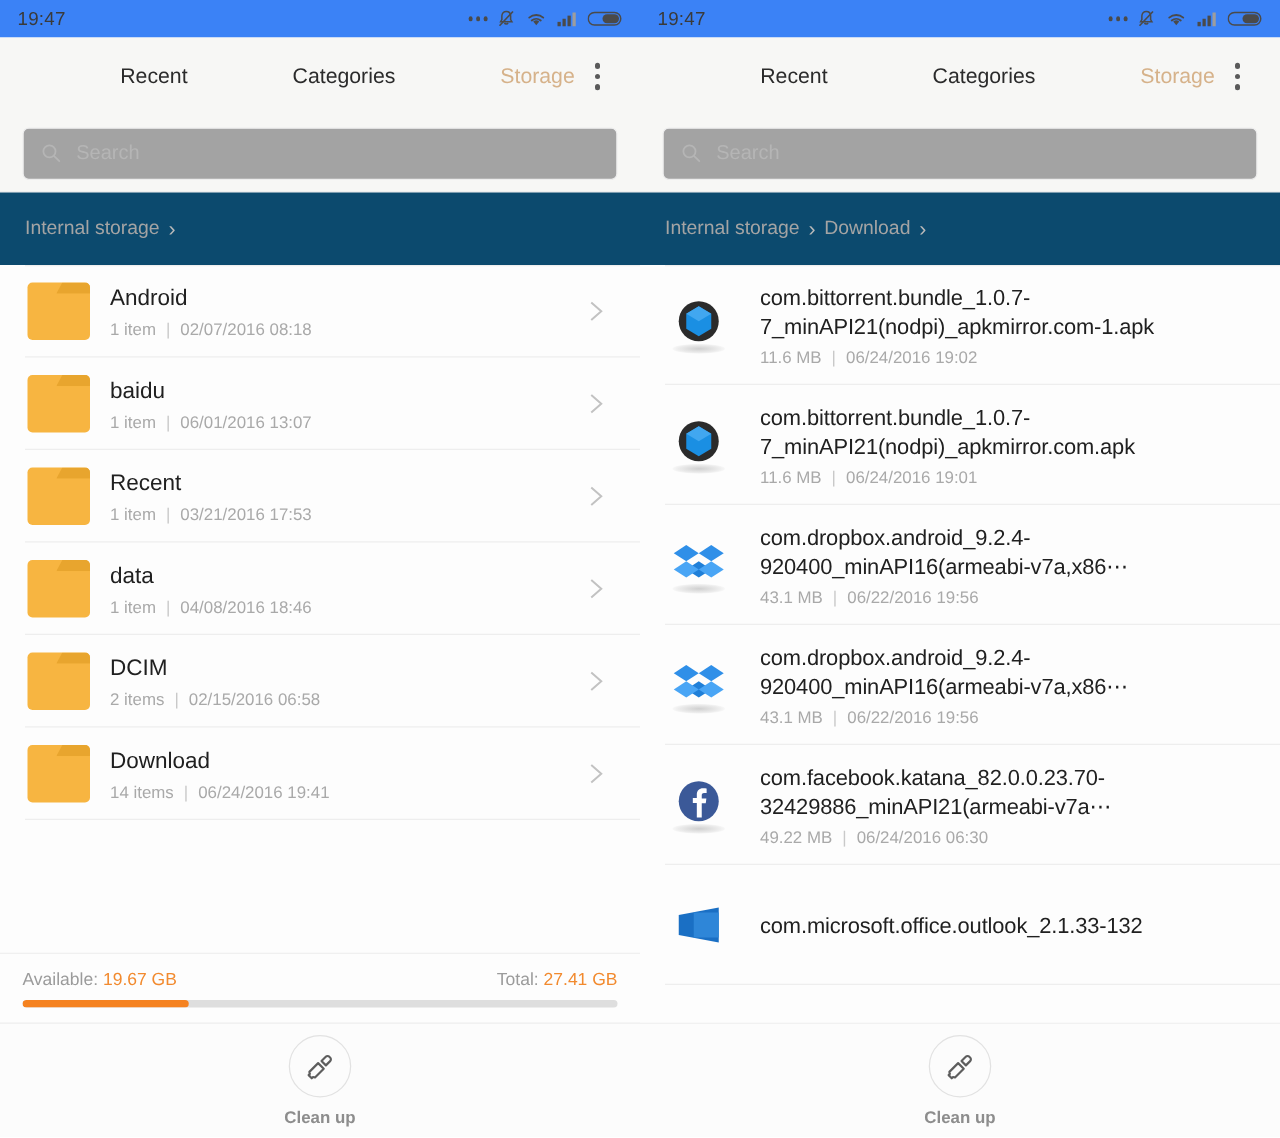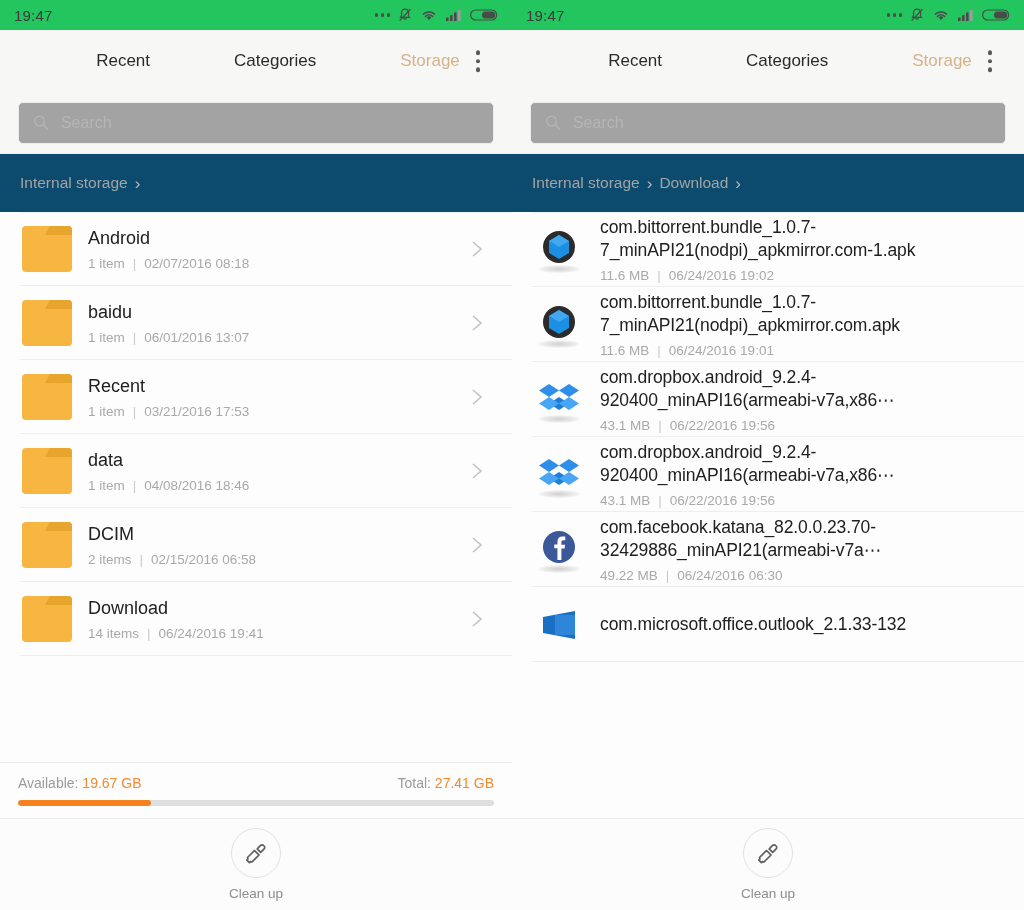--- a/index.html
+++ b/index.html
@@ -21,7 +21,7 @@
   
   .statusbar {
     height: 30px; flex: 0 0 30px;
-    background: #22c55e;
+    background: #3b82f6;
     display: flex; align-items: center;
     padding: 0 14px;
   }

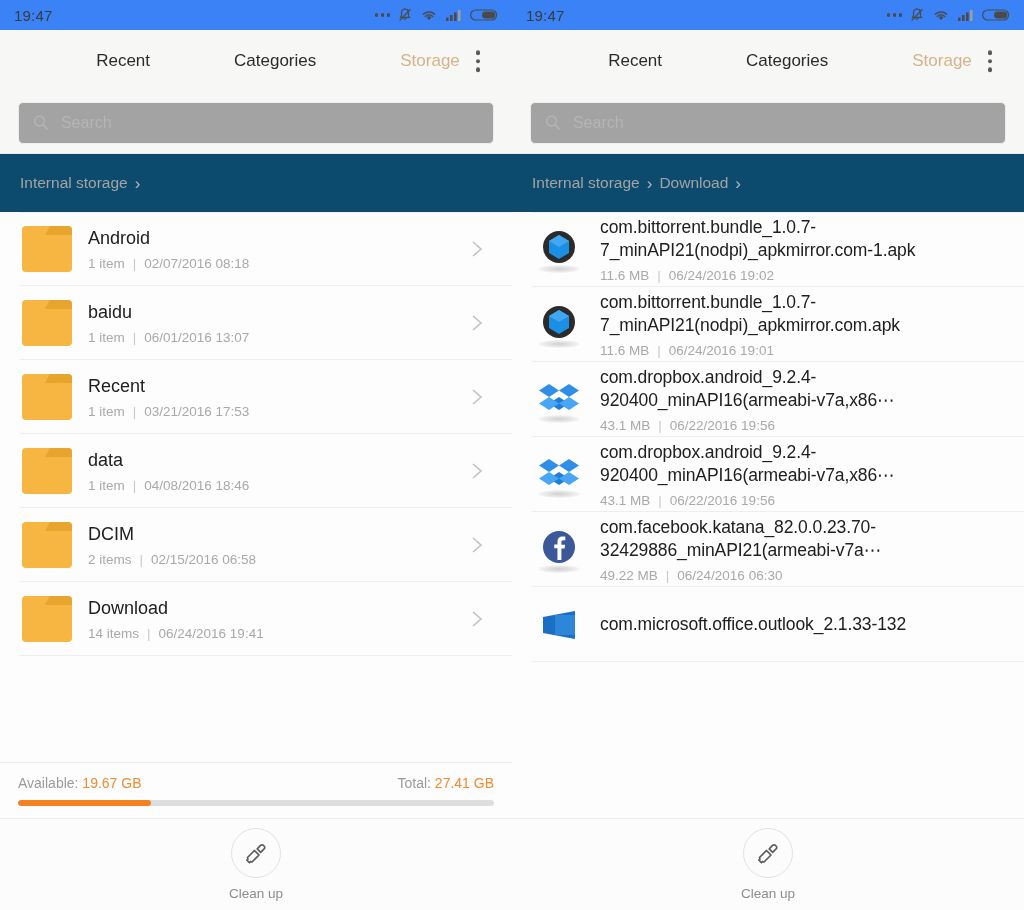--- a/index.html
+++ b/index.html
@@ -94,7 +94,7 @@
     content: ""; position: absolute; left: 20px; right: 0; bottom: 0;
     height: 1px; background: #eeeeee;
   }
-  .row.file { height: 75px; }
+  .row.file { height: 96px; gap: 8px; }
   .row-top-sep::before {
     content: ""; position: absolute; left: 20px; right: 0; top: 0;
     height: 1px; background: #eeeeee;

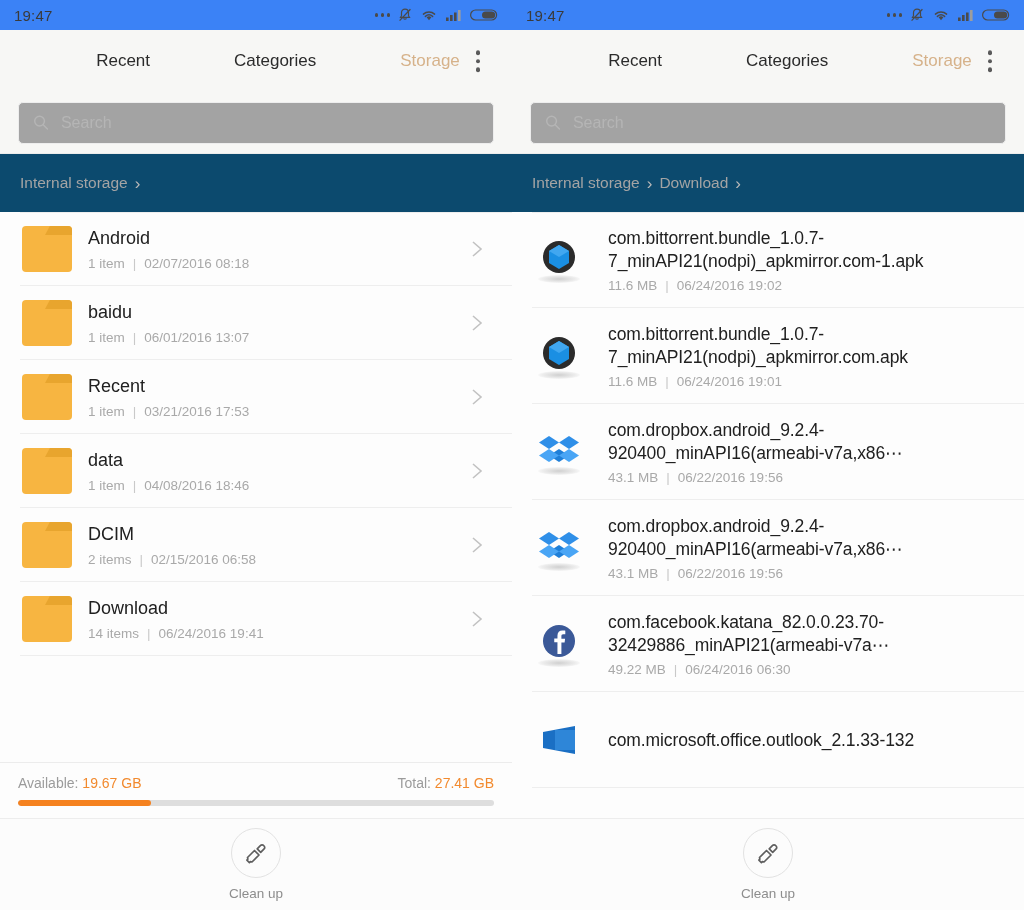--- a/index.html
+++ b/index.html
@@ -148,7 +148,7 @@
     background: #fcfcfc;
     border-top: 1px solid #ededed;
     display: flex; flex-direction: column;
-    align-items: center; justify-content: center; gap: 8px;
+    align-items: center; justify-content: center; gap: 8px; font-weight: bold;
   }
   .cleanbtn { display: flex; flex-direction: column; align-items: center; gap: 8px; cursor: pointer; }
   .clean-circle {

